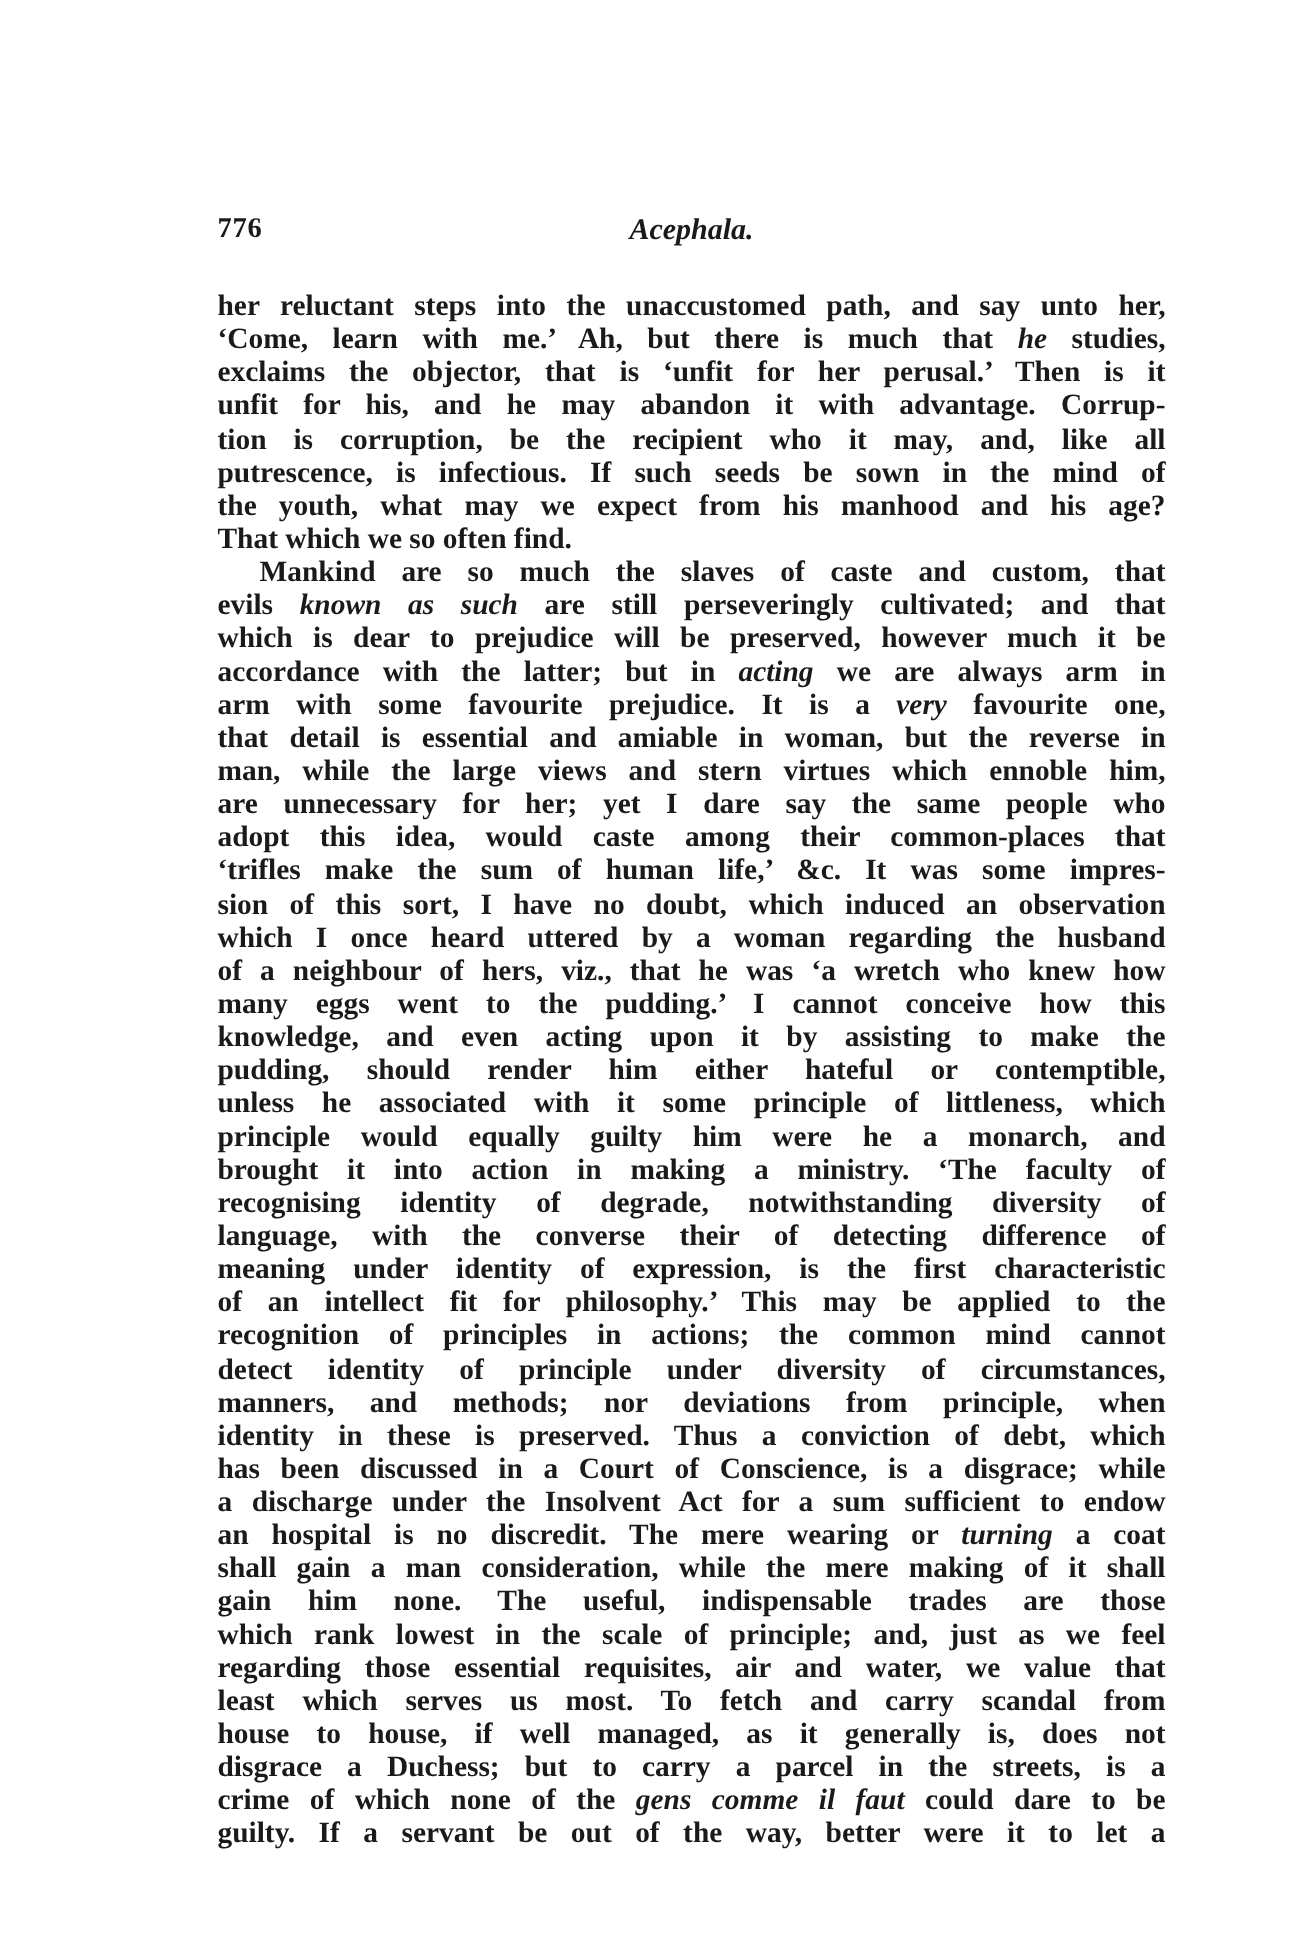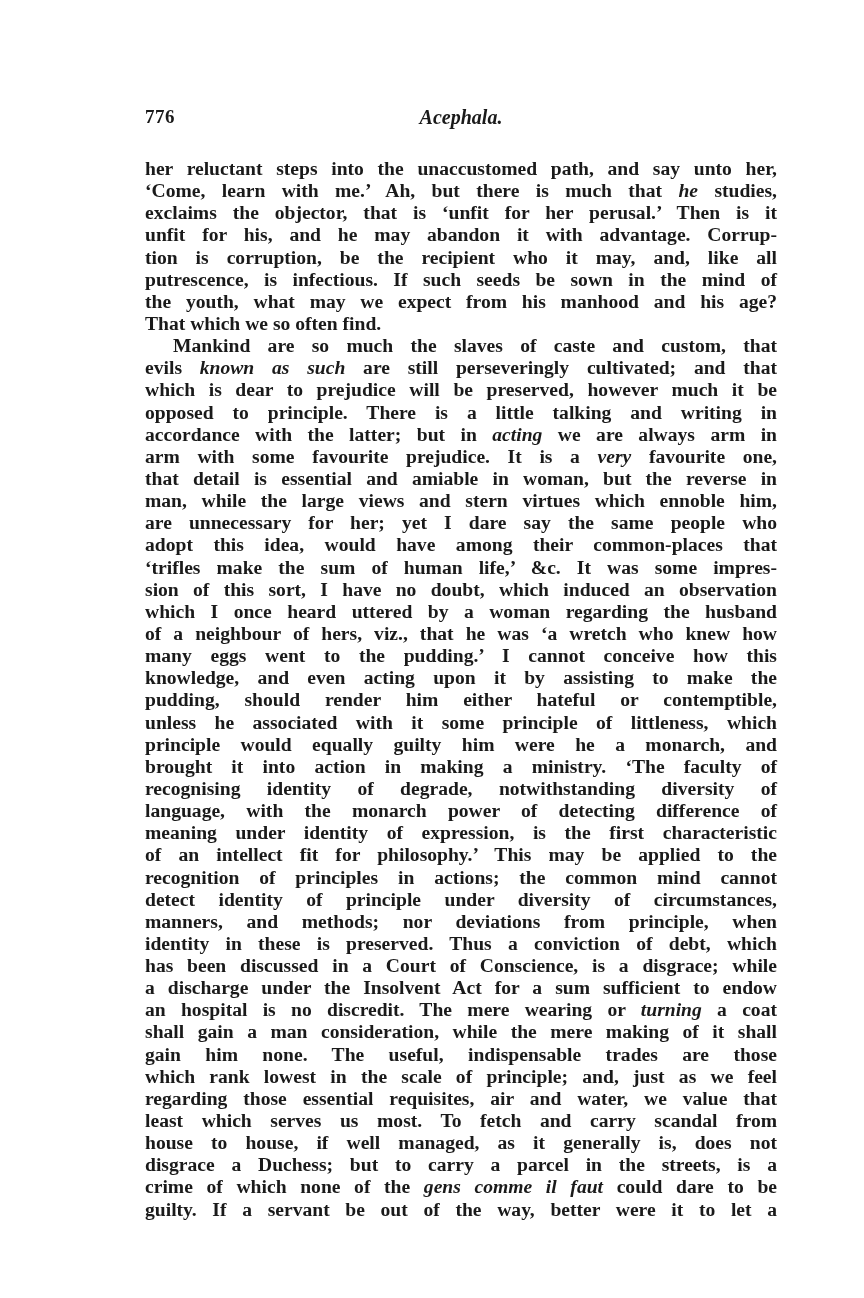--- a/index.html
+++ b/index.html
@@ -5,7 +5,7 @@
   html, body { margin: 0; padding: 0; background: #ffffff; }
   body { width: 864px; height: 1298px; position: relative; overflow: hidden; }
   .page { position: absolute; left: 145px; top: 104px; width: 632px; color: #1a1a1a; font-family: "Liberation Serif", "DejaVu Serif", serif; }
-  .running-head { position: relative; height: 28px; }
+  .running-head { position: relative; height: 28px; margin-top: 36px; }
   .page-number { position: absolute; left: 0; top: 2px; font-size: 19px; font-weight: bold; letter-spacing: 0.5px; }
   .running-title { position: absolute; left: 0; right: 0; top: 2px; text-align: center; font-size: 20px; font-style: italic; font-weight: bold; }
   .body-text { margin-top: 26px; }

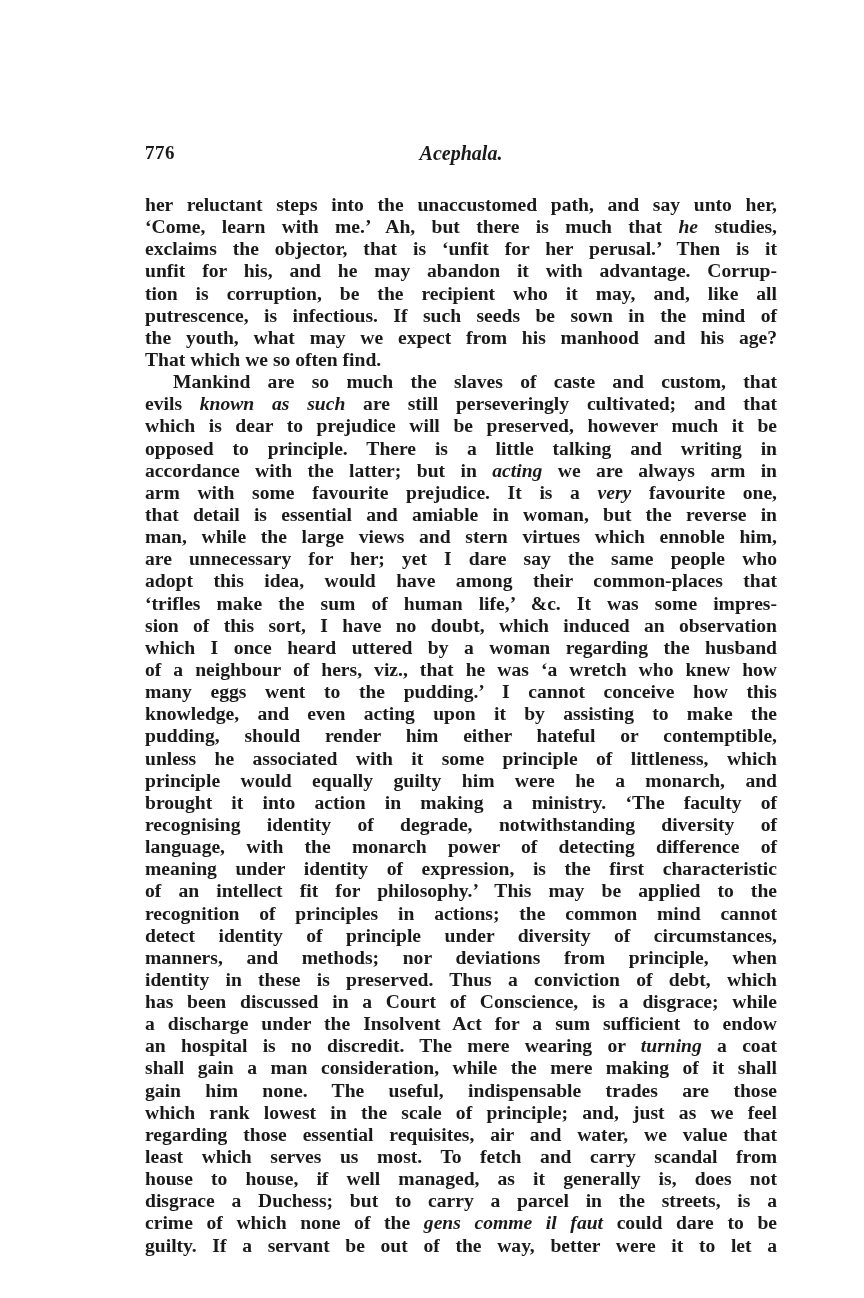--- a/index.html
+++ b/index.html
@@ -34,7 +34,6 @@
       <span class="line indent">Mankind are so much the slaves of caste and custom, that</span>
       <span class="line">evils <em>known as such</em> are still perseveringly cultivated; and that</span>
       <span class="line">which is dear to prejudice will be preserved, however much it be</span>
-      <span class="line">opposed to principle.  There is a little talking and writing in</span>
       <span class="line">accordance with the latter; but in <em>acting</em> we are always arm in</span>
       <span class="line">arm with some favourite prejudice.  It is a <em>very</em> favourite one,</span>
       <span class="line">that detail is essential and amiable in woman, but the reverse in</span>

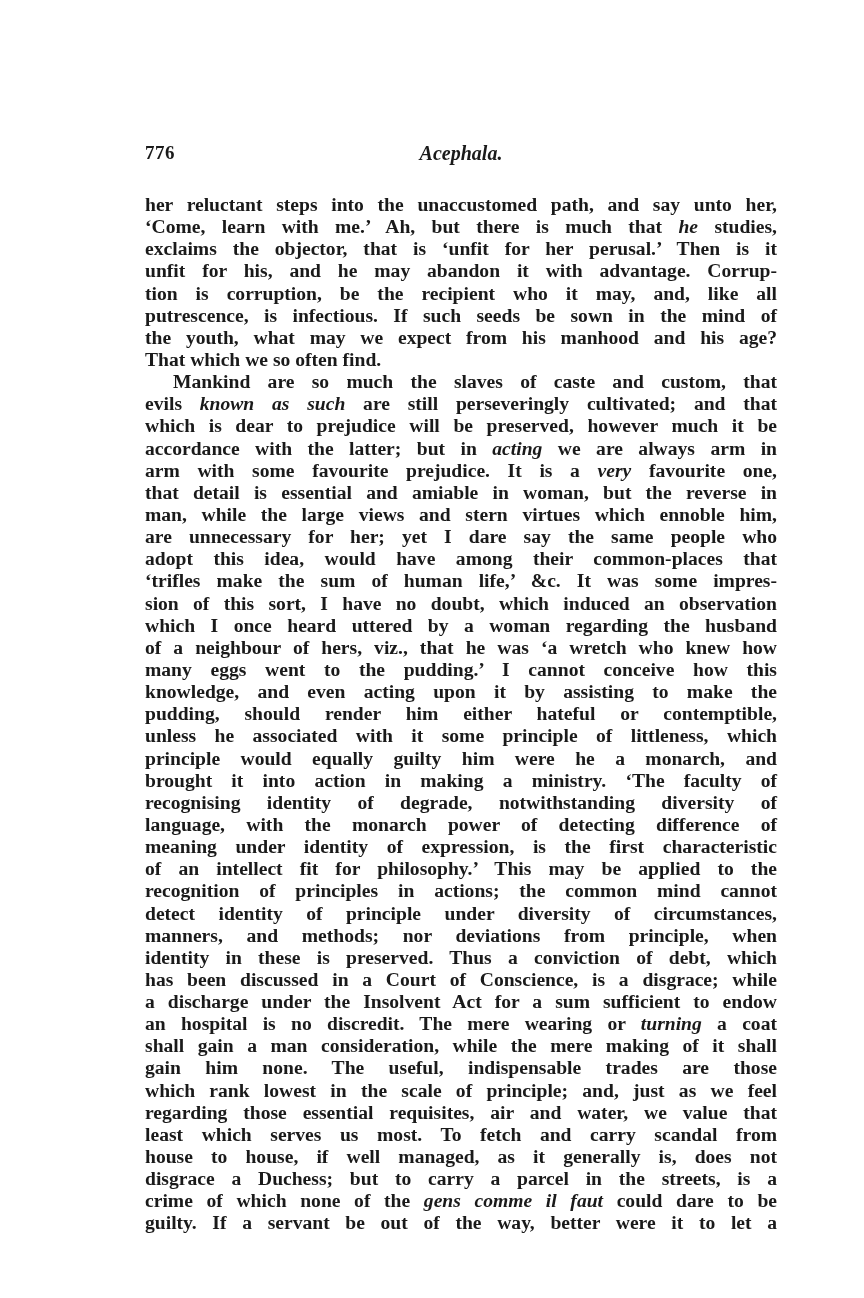--- a/index.html
+++ b/index.html
@@ -39,7 +39,7 @@
       <span class="line">that detail is essential and amiable in woman, but the reverse in</span>
       <span class="line">man, while the large views and stern virtues which ennoble him,</span>
       <span class="line">are unnecessary for her; yet I dare say the same people who</span>
-      <span class="line">adopt this idea, would have among their common-places that</span>
+      <span class="line">adopt this idea, would caste among their common-places that</span>
       <span class="line">‘trifles make the sum of human life,’ &amp;c.  It was some impres-</span>
       <span class="line">sion of this sort, I have no doubt, which induced an observation</span>
       <span class="line">which I once heard uttered by a woman regarding the husband</span>

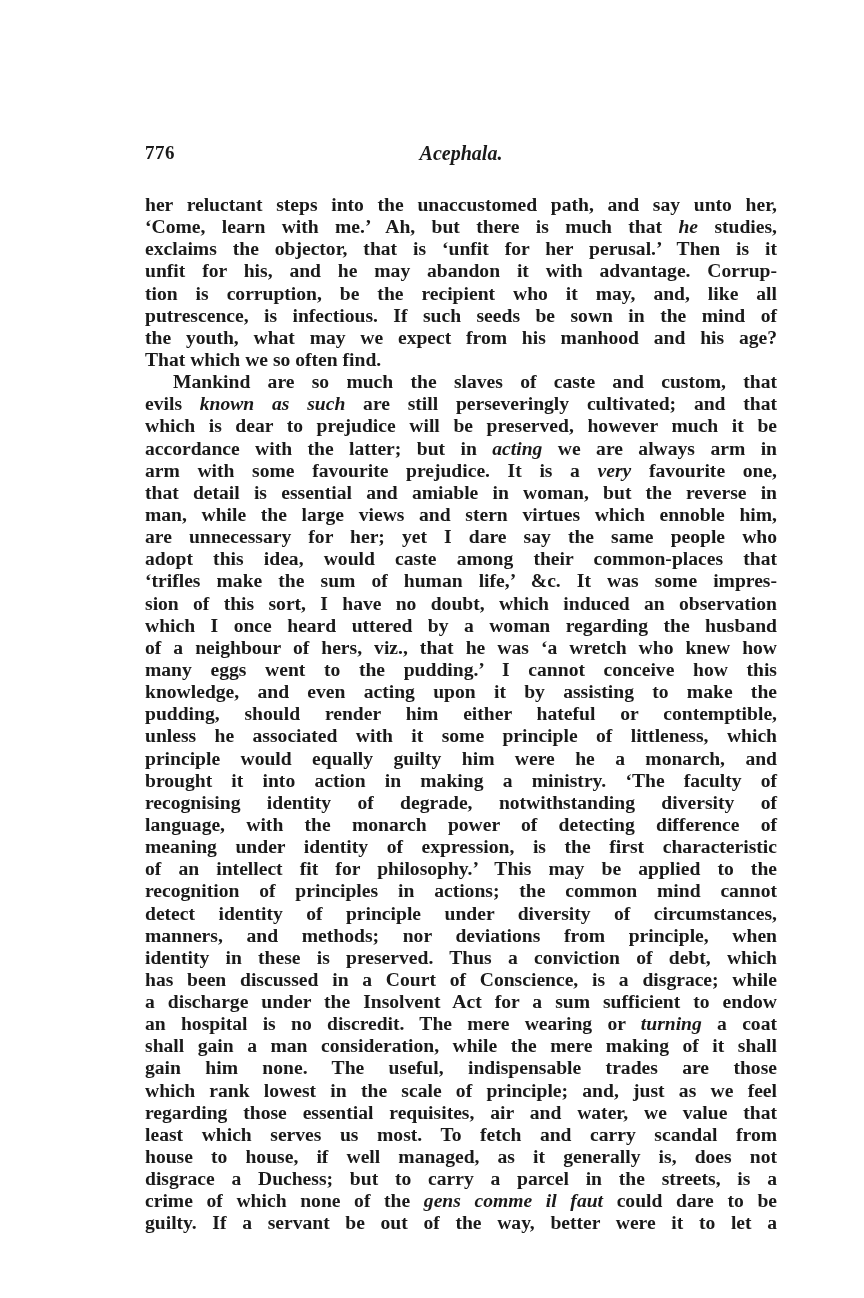--- a/index.html
+++ b/index.html
@@ -51,7 +51,7 @@
       <span class="line">principle would equally guilty him were he a monarch, and</span>
       <span class="line">brought it into action in making a ministry.  ‘The faculty of</span>
       <span class="line">recognising identity of degrade, notwithstanding diversity of</span>
-      <span class="line">language, with the monarch power of detecting difference of</span>
+      <span class="line">language, with the converse their of detecting difference of</span>
       <span class="line">meaning under identity of expression, is the first characteristic</span>
       <span class="line">of an intellect fit for philosophy.’  This may be applied to the</span>
       <span class="line">recognition of principles in actions; the common mind cannot</span>

